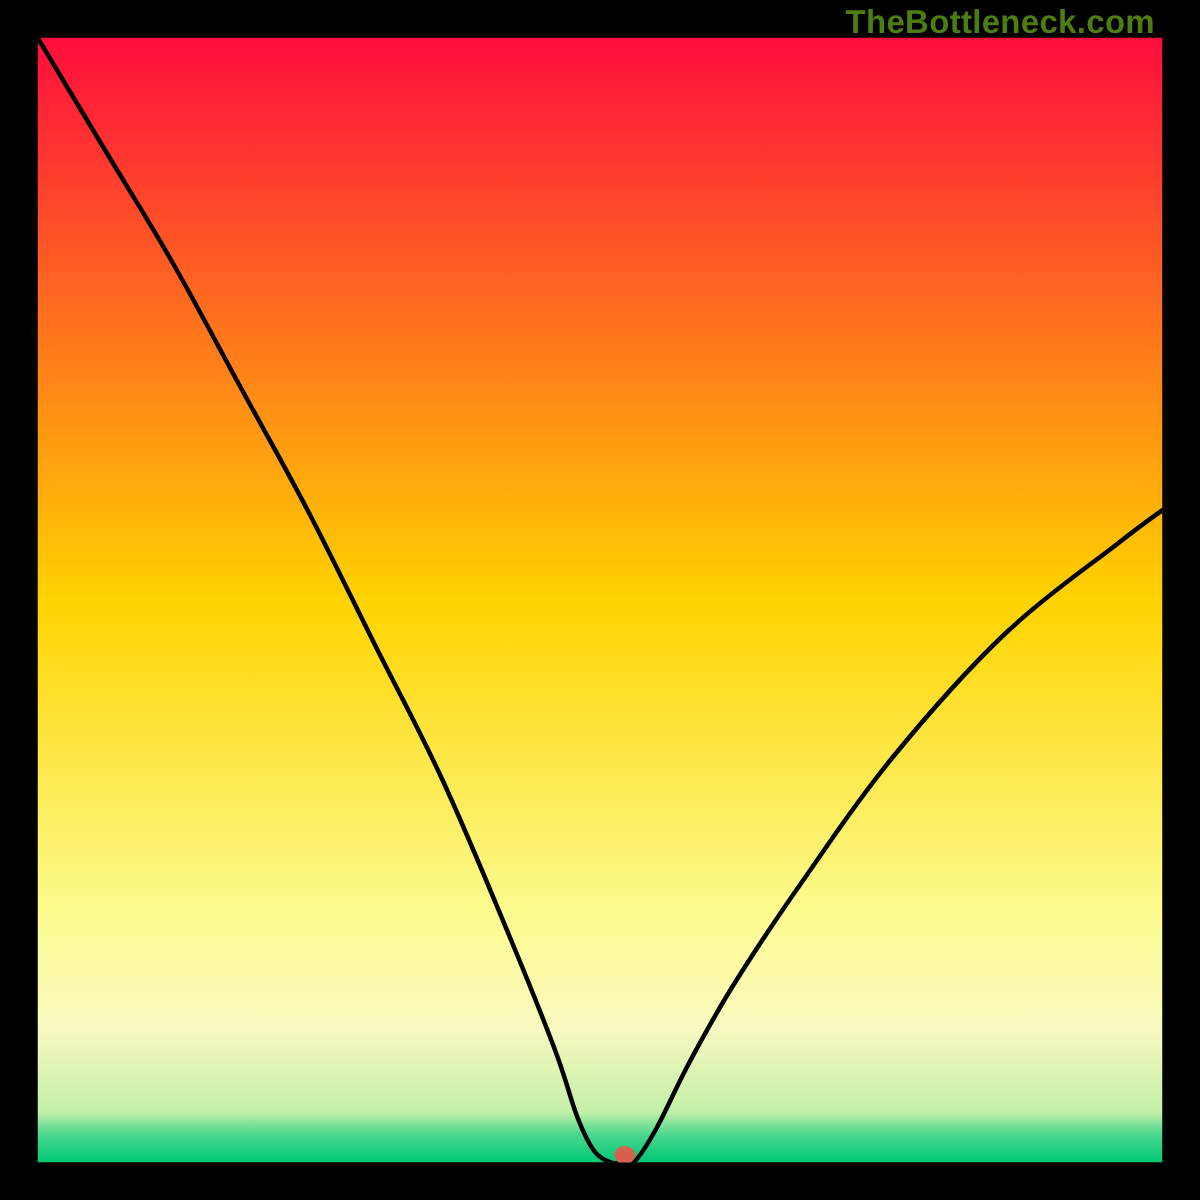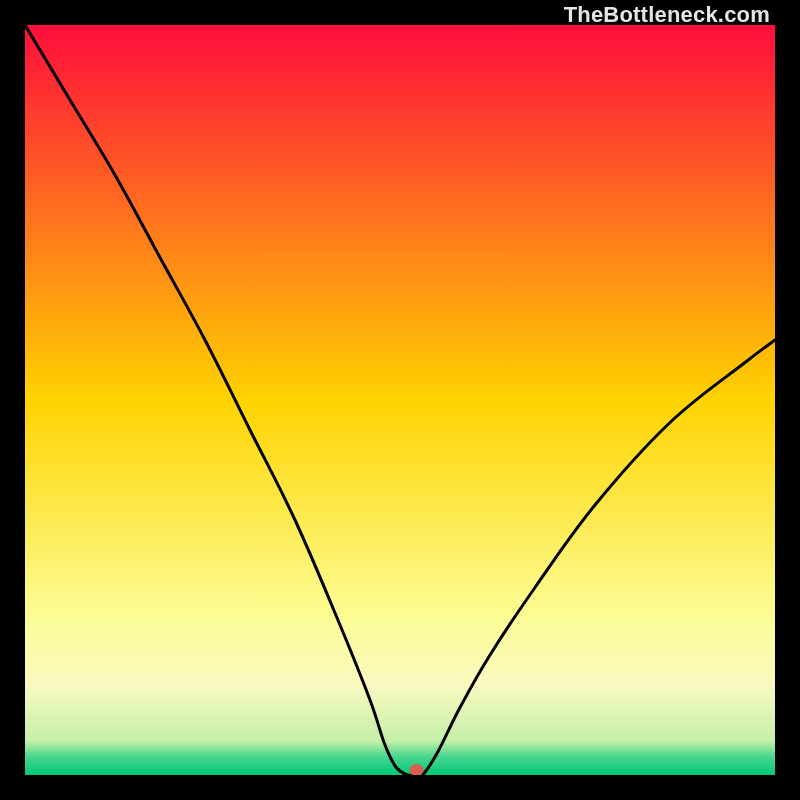--- a/index.html
+++ b/index.html
@@ -27,7 +27,7 @@
     font-family: Arial, sans-serif;
     font-size: 22px;
     font-weight: bold;
-    color: #e5e5e5;
+    color: #4d7c0f;
     letter-spacing: 0.2px;
   }
   svg { display: block; }

